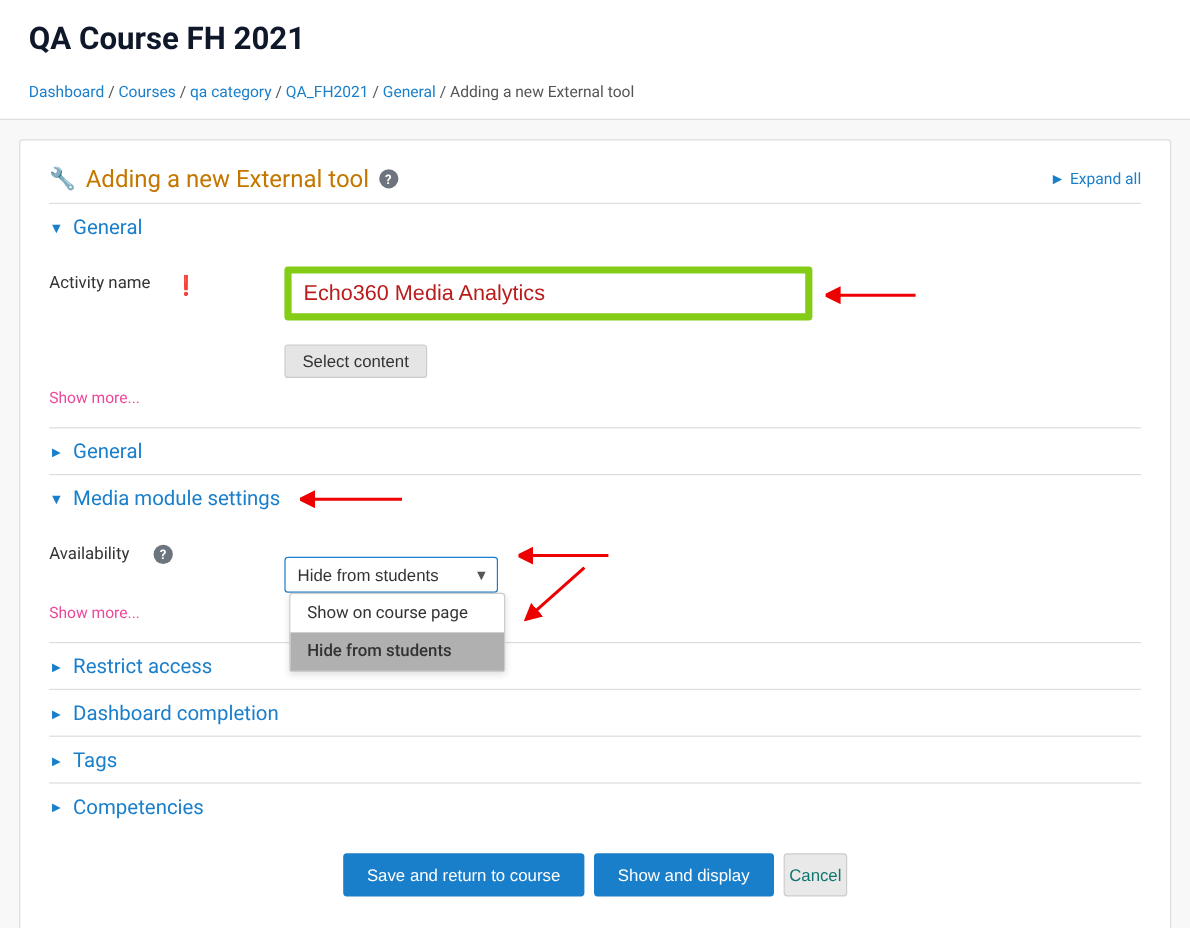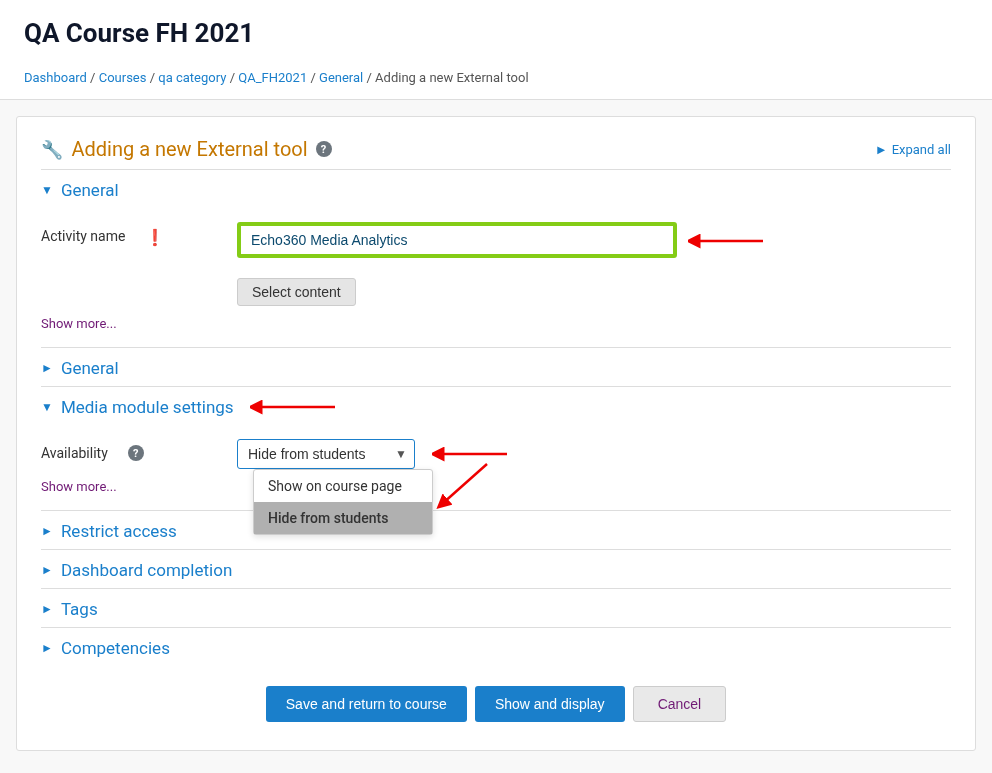--- a/index.html
+++ b/index.html
@@ -139,10 +139,10 @@
       width: 100%;
       max-width: 440px;
       padding: 6px 10px;
-      border: 4px solid #84cc16;
-      border-radius: 3px;
-      font-size: 14px;
-      color: #0c4a6e;
+      border: 6px solid #84cc16;
+      border-radius: 3px;
+      font-size: 18px;
+      color: #b91c1c;
       background: #fff;
     }
 

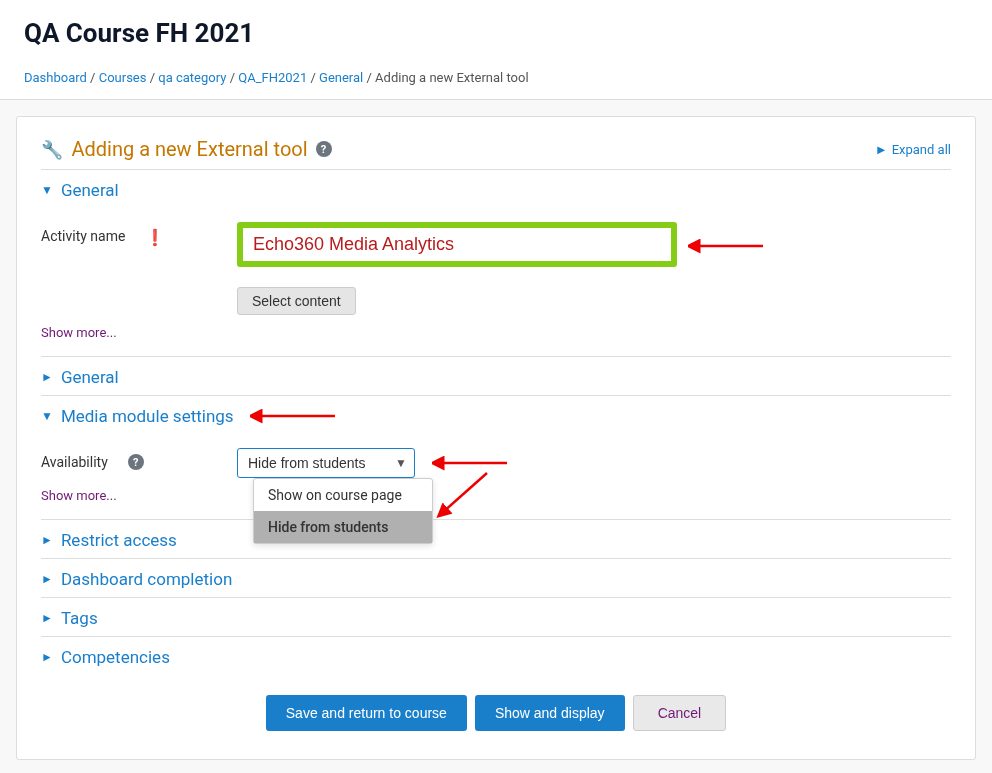--- a/index.html
+++ b/index.html
@@ -158,7 +158,7 @@
     }
 
     .show-more {
-      color: #701a75;
+      color: #ec4899;
       font-size: 13px;
       cursor: pointer;
       padding: 4px 0 8px 0;

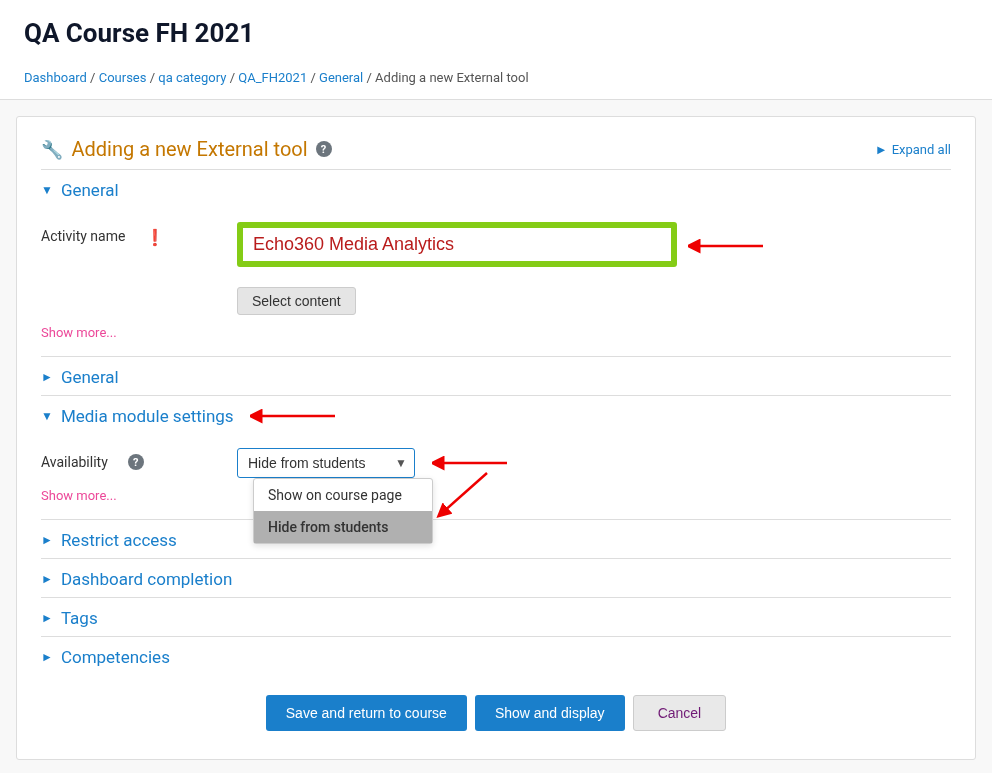--- a/index.html
+++ b/index.html
@@ -170,6 +170,7 @@
     .availability-wrap {
       position: relative;
       display: inline-block;
+      margin-top: 16px;
     }
     .availability-select {
       padding: 6px 30px 6px 10px;

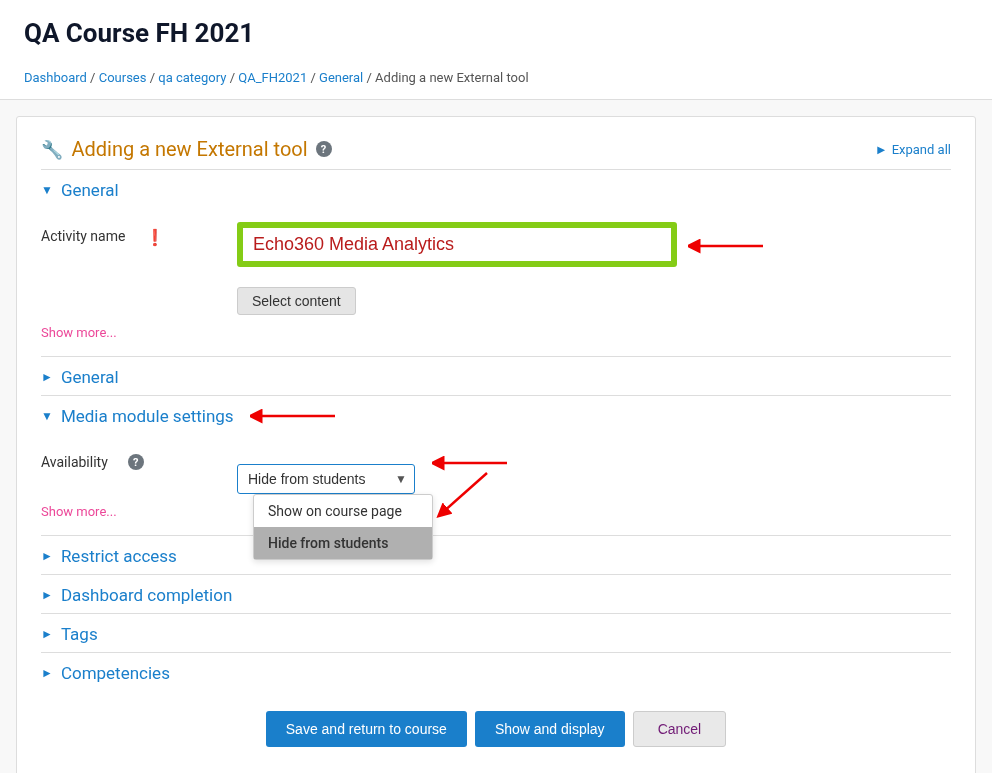--- a/index.html
+++ b/index.html
@@ -197,7 +197,7 @@
     .dropdown-menu {
       position: absolute;
       top: 100%;
-      left: 16px;
+      left: 4px;
       background: #fff;
       border: 1px solid #ccc;
       border-radius: 3px;

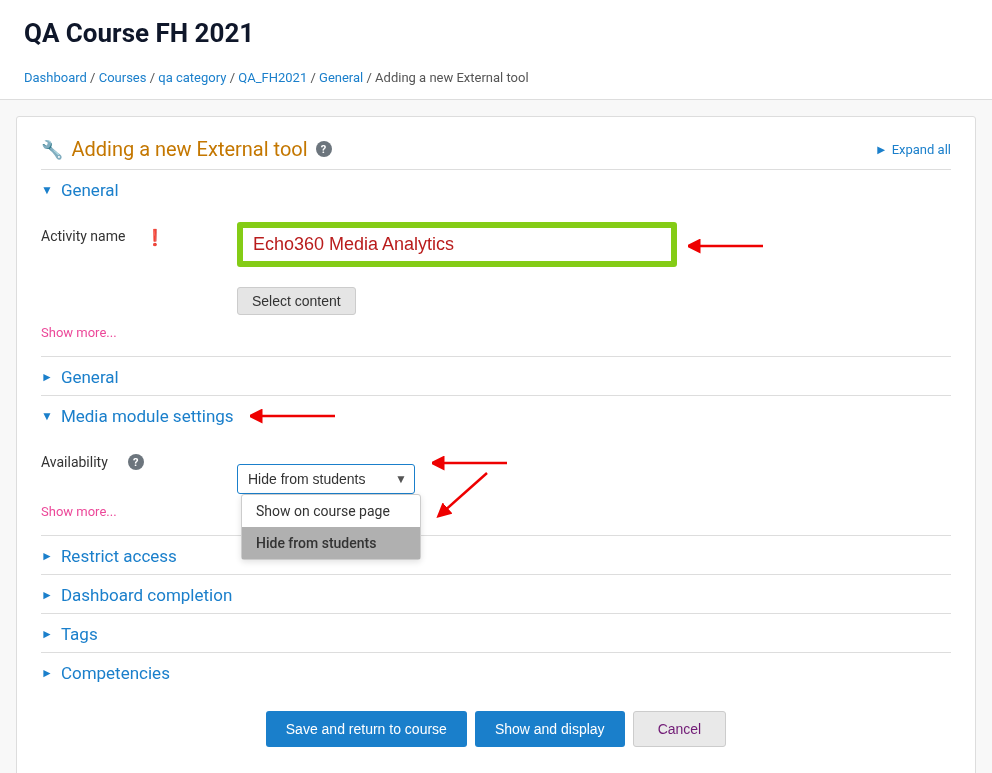--- a/index.html
+++ b/index.html
@@ -257,9 +257,9 @@
       cursor: pointer;
     }
     .btn-cancel {
-      padding: 9px 24px;
+      padding: 9px 4px;
       background: #e9e9e9;
-      color: #701a75;
+      color: #0f766e;
       border: 1px solid #ccc;
       border-radius: 3px;
       font-size: 14px;

